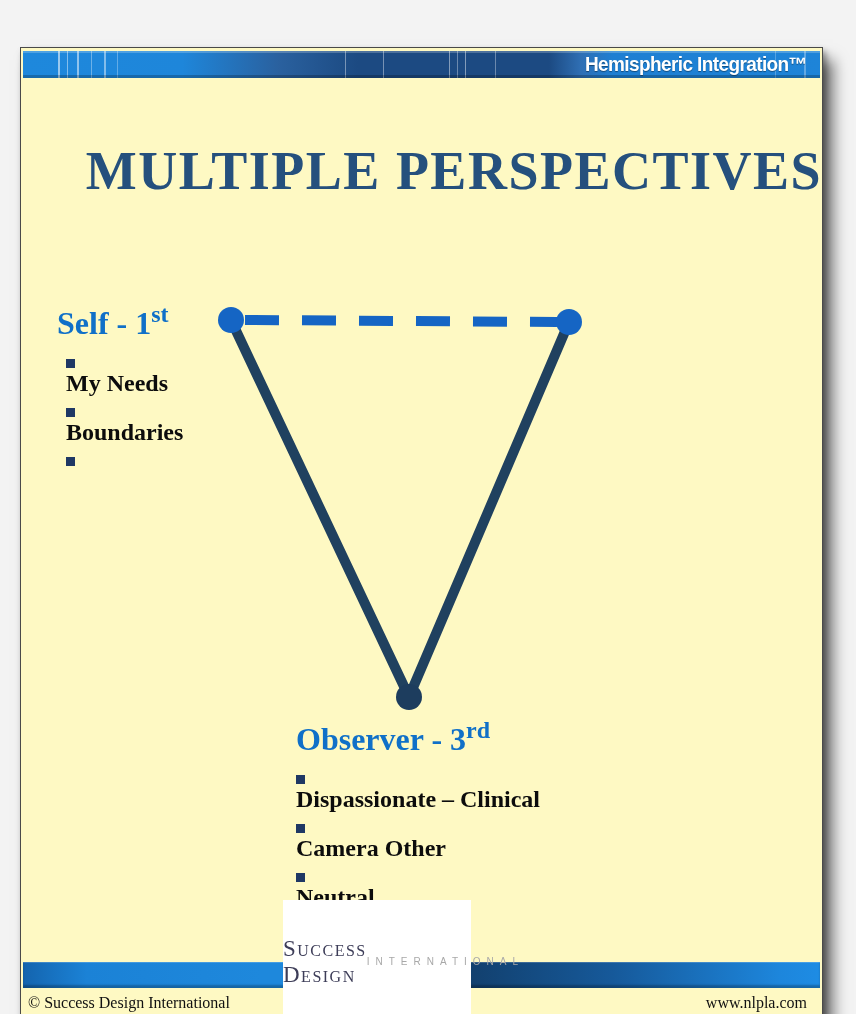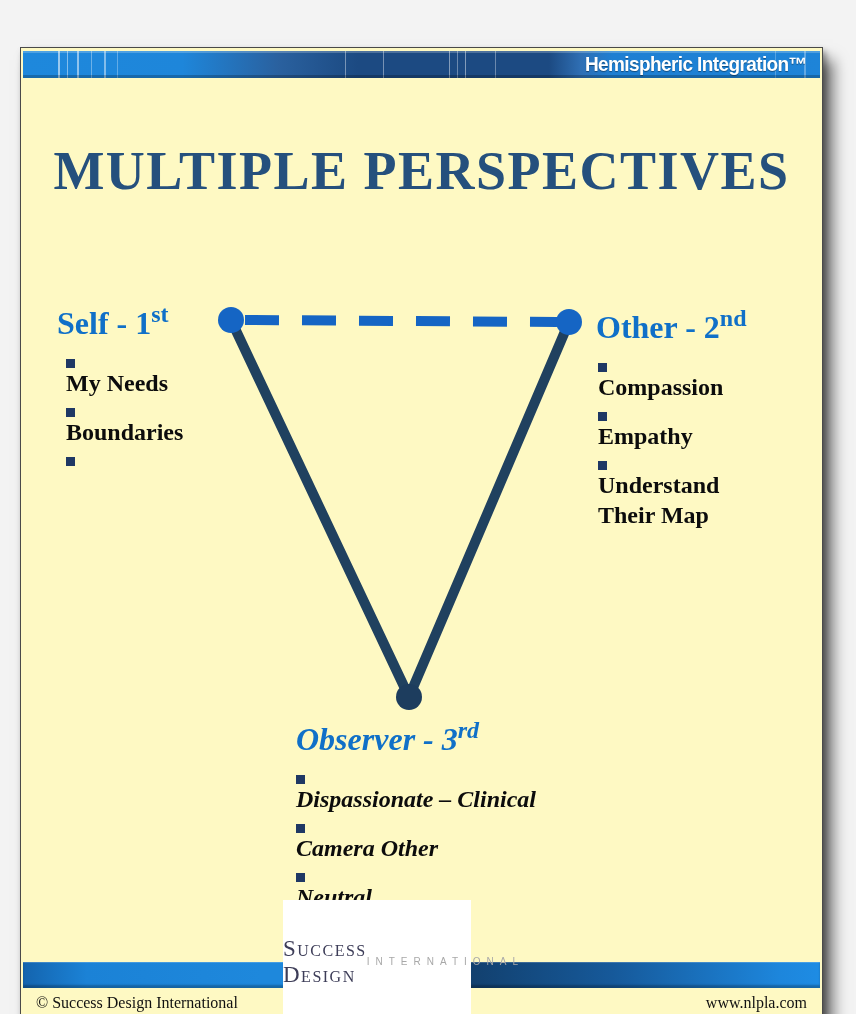--- a/index.html
+++ b/index.html
@@ -48,7 +48,7 @@
   
   .title{
     position:absolute;left:0;right:0;top:92px;
-    text-align:center;
+    text-align:right;
     font-weight:bold;font-size:54px;letter-spacing:1.5px;
     color:#25507d;
   }

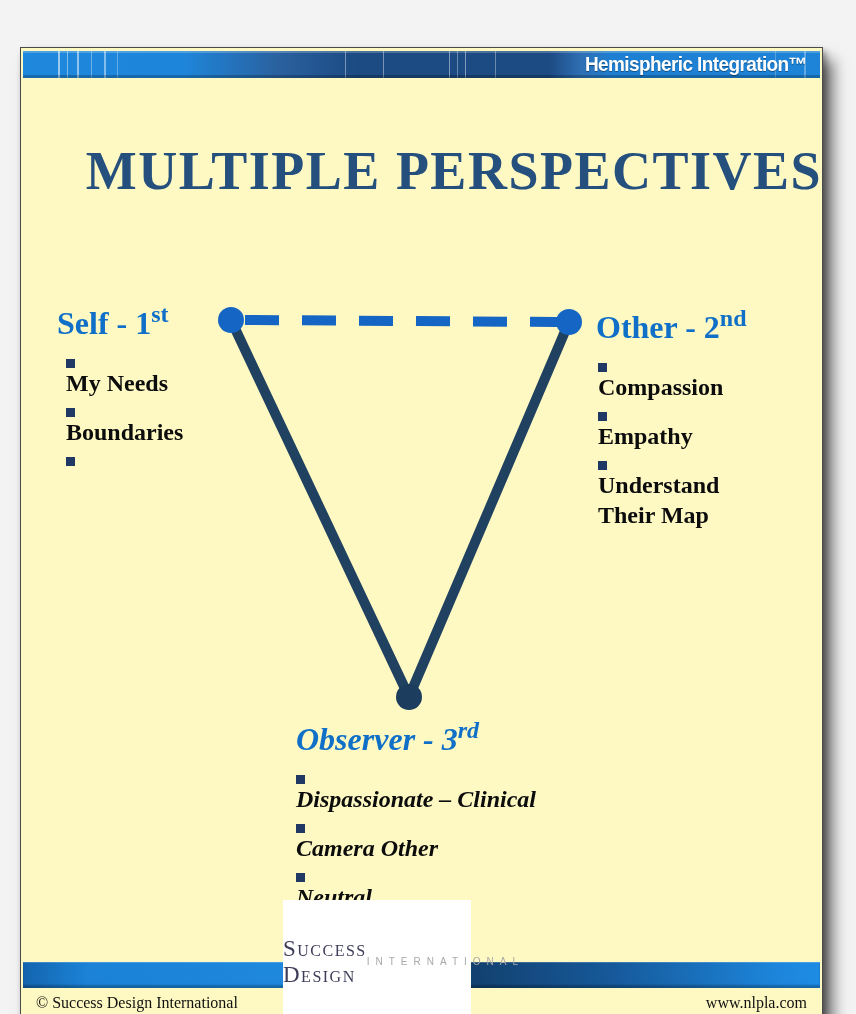--- a/index.html
+++ b/index.html
@@ -141,23 +141,6 @@
     </div>
   </div>
 
-  <div class="pos pos-other">
-    <div class="pos-heading"><span>Other - 2</span><sup>nd</sup></div>
-    <div class="items">
-      <div class="bullet-row">
-          <span class="sq"></span>
-          <span class="bullet-text">Compassion</span>
-        </div>
-      <div class="bullet-row">
-          <span class="sq"></span>
-          <span class="bullet-text">Empathy</span>
-        </div>
-      <div class="bullet-row">
-          <span class="sq"></span>
-          <span class="bullet-text">Understand Their Map</span>
-        </div>
-    </div>
-  </div>
 
   <div class="pos pos-observer">
     <div class="pos-heading"><span>Observer - 3</span><sup>rd</sup></div>

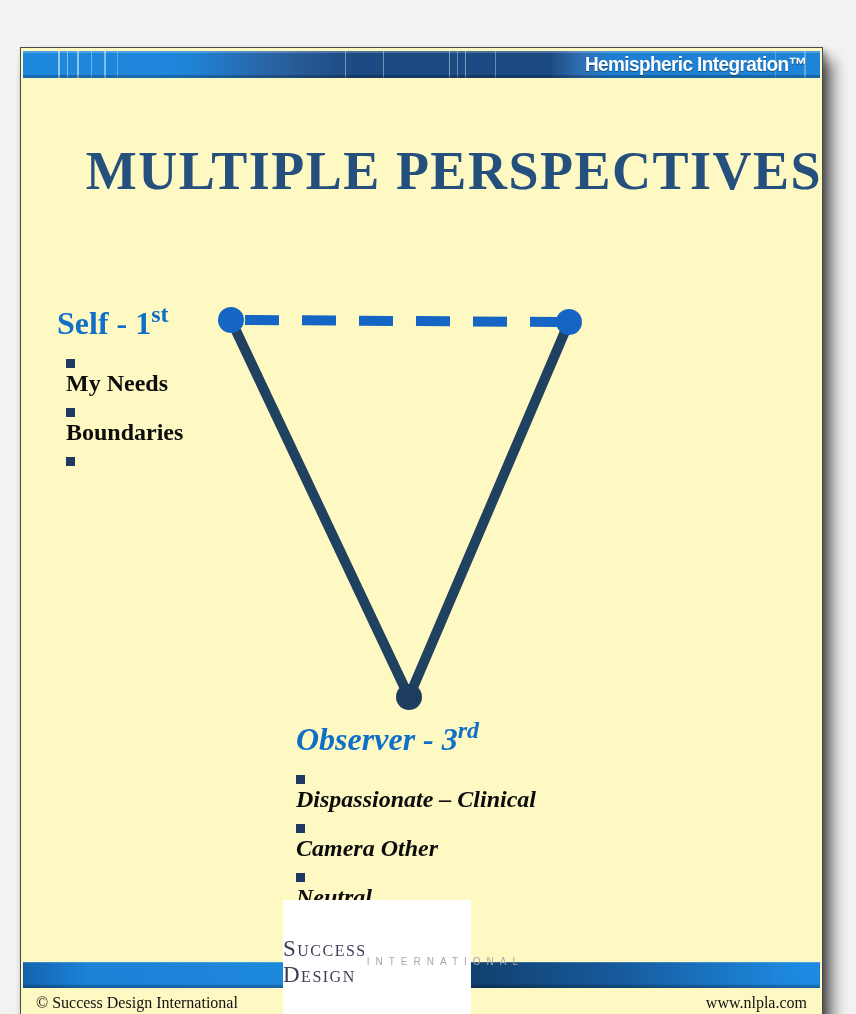--- a/index.html
+++ b/index.html
@@ -74,7 +74,7 @@
   .pos-other{left:575px;top:262px;width:185px;}
   .pos-other .items{padding-left:2px;}
   .pos-other .bullet-text{max-width:142px;}
-  .pos-observer{left:275px;top:674px;font-style:italic;}
+  .pos-observer{left:275px;top:674px;}
   
   .bottombar{
     position:absolute;left:2px;right:2px;top:914px;height:26px;

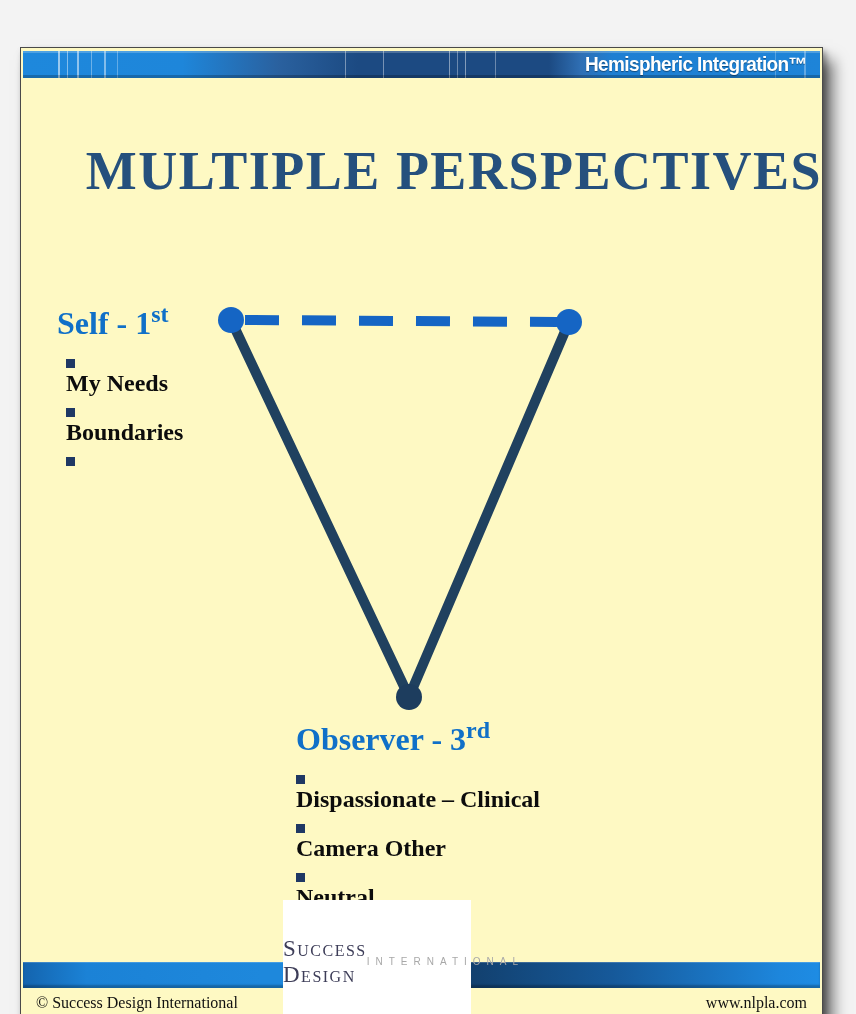--- a/index.html
+++ b/index.html
@@ -100,7 +100,7 @@
   .footer-row{
     position:absolute;left:0;right:0;top:946px;z-index:2;
     display:flex;justify-content:space-between;
-    padding:0 15px 0 15px;
+    padding:0 15px 0 7px;
     font-size:16px;color:#111111;
   }
 </style>

